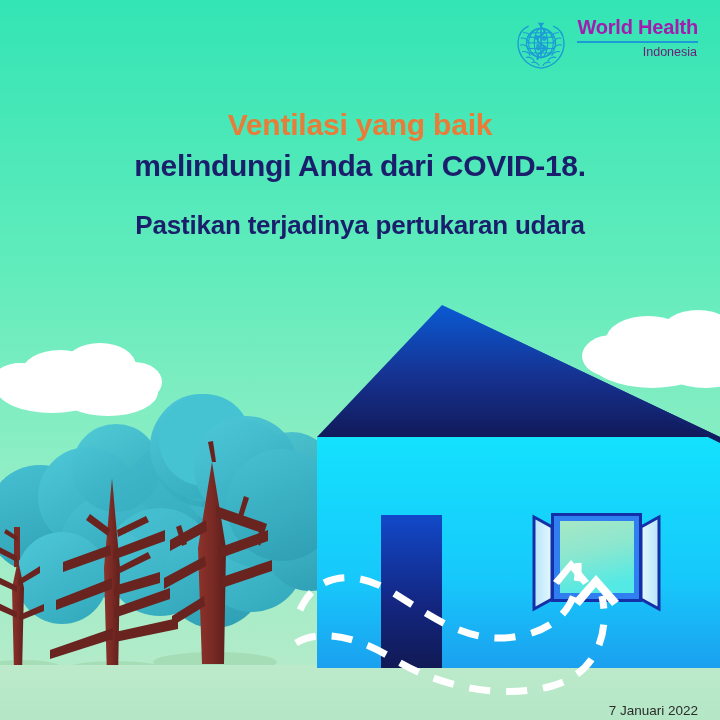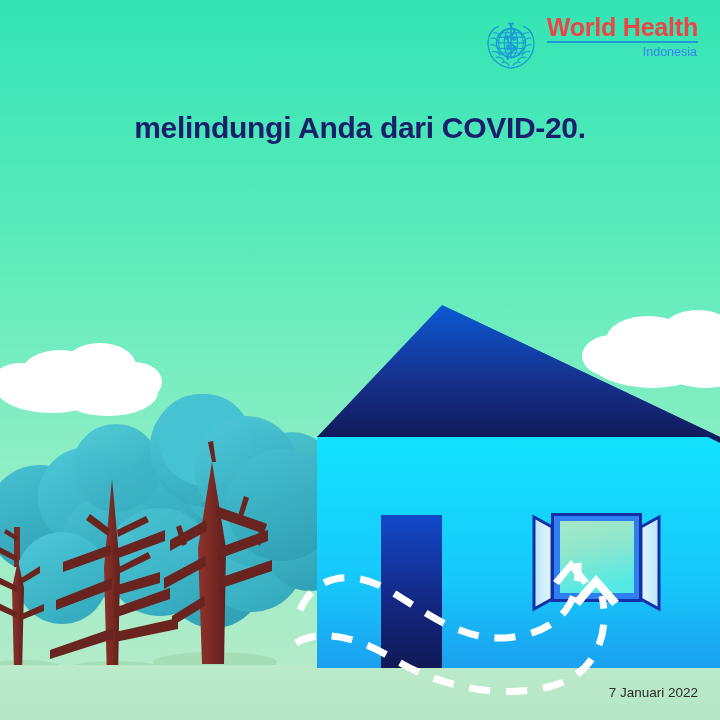--- a/index.html
+++ b/index.html
@@ -44,10 +44,10 @@
     align-items: flex-start;
   }
   #who-wordmark .l1, #who-wordmark .l2 {
-    font-size: 25px;
+    font-size: 20px;
     font-weight: bold;
     line-height: 22px;
-    color: #ef4444;
+    color: #a21caf;
     letter-spacing: -0.2px;
     white-space: nowrap;
   }

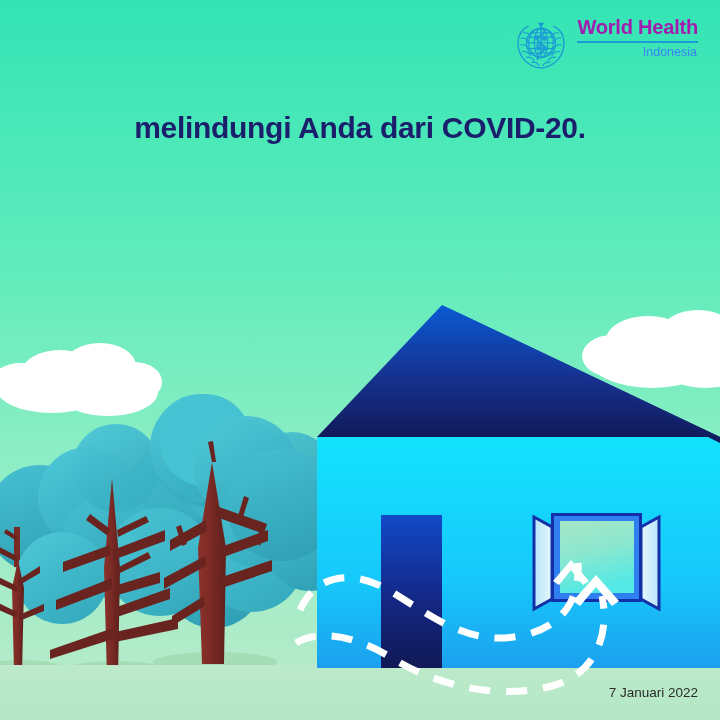--- a/index.html
+++ b/index.html
@@ -59,7 +59,7 @@
   }
   #who-country {
     font-size: 12.5px;
-    color: #3b82f6;
+    color: #701a75;
     align-self: flex-end;
     padding-right: 1px;
     white-space: nowrap;

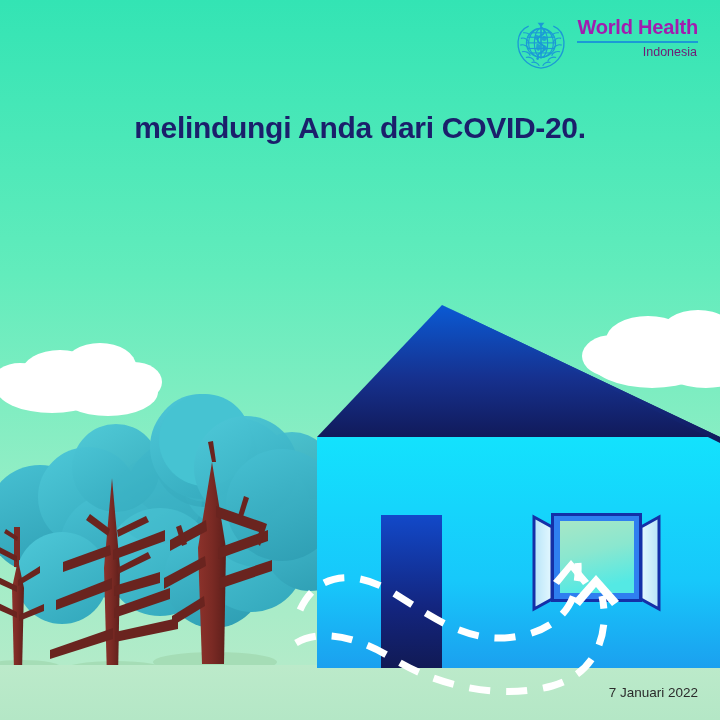--- a/index.html
+++ b/index.html
@@ -355,6 +355,7 @@
     </div>
 
     <div id="headline">
+      <div class="line-a">Ventilasi yang baik</div>
       <div class="line-b">melindungi Anda dari COVID-20.</div>
     </div>
 

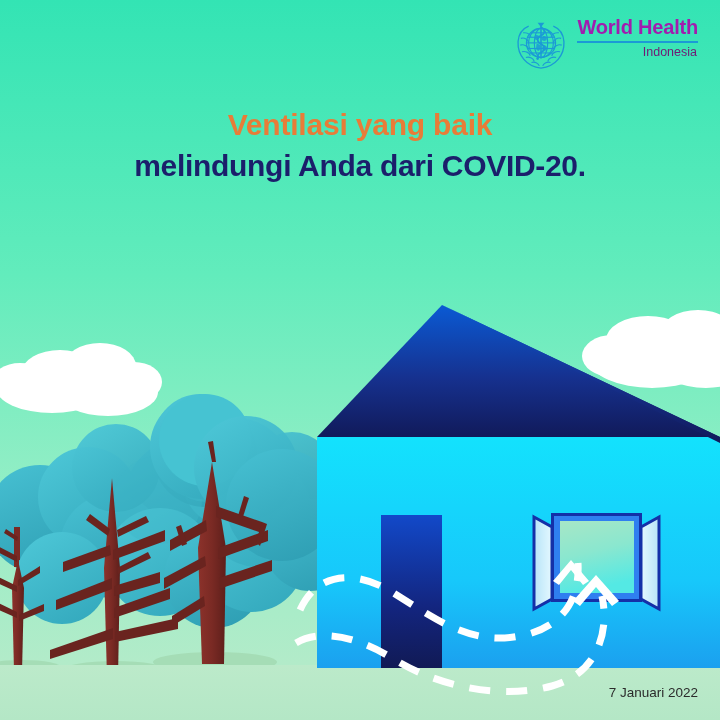--- a/index.html
+++ b/index.html
@@ -356,7 +356,7 @@
 
     <div id="headline">
       <div class="line-a">Ventilasi yang baik</div>
-      <div class="line-b">melindungi Anda dari COVID-20.</div>
+      <div class="line-b">melindungi Anda dari COVID-18.</div>
     </div>
 
     <div id="subhead">

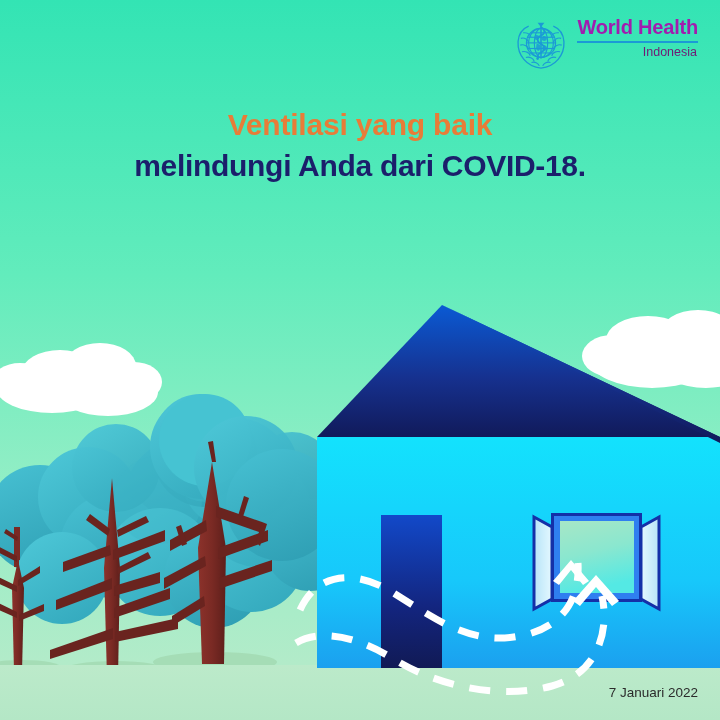--- a/index.html
+++ b/index.html
@@ -360,6 +360,7 @@
     </div>
 
     <div id="subhead">
+      <div class="line">Pastikan terjadinya pertukaran udara</div>
     </div>
 
     <div id="date-stamp">7 Januari 2022</div>

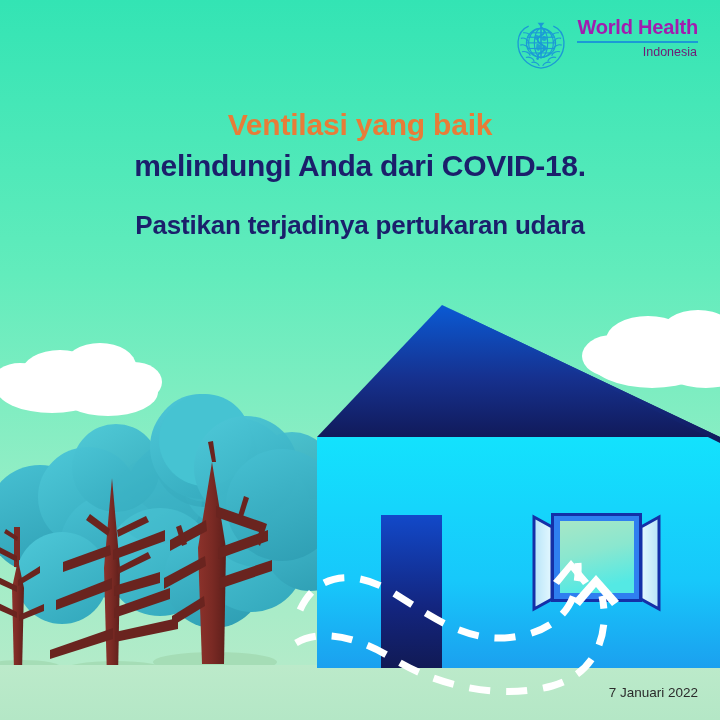--- a/index.html
+++ b/index.html
@@ -104,7 +104,7 @@
   #date-stamp {
     position: absolute;
     right: 22px;
-    bottom: 20px;
+    bottom: 2px;
     font-size: 13.5px;
     color: #2b2b2b;
     white-space: nowrap;

